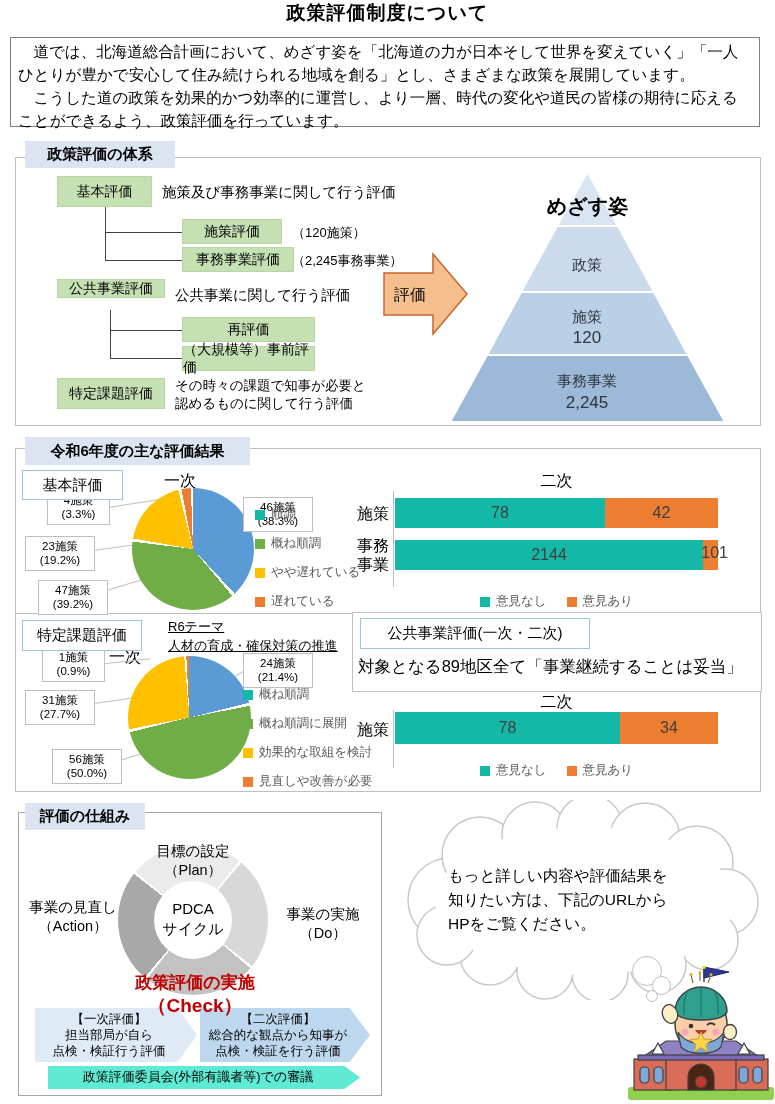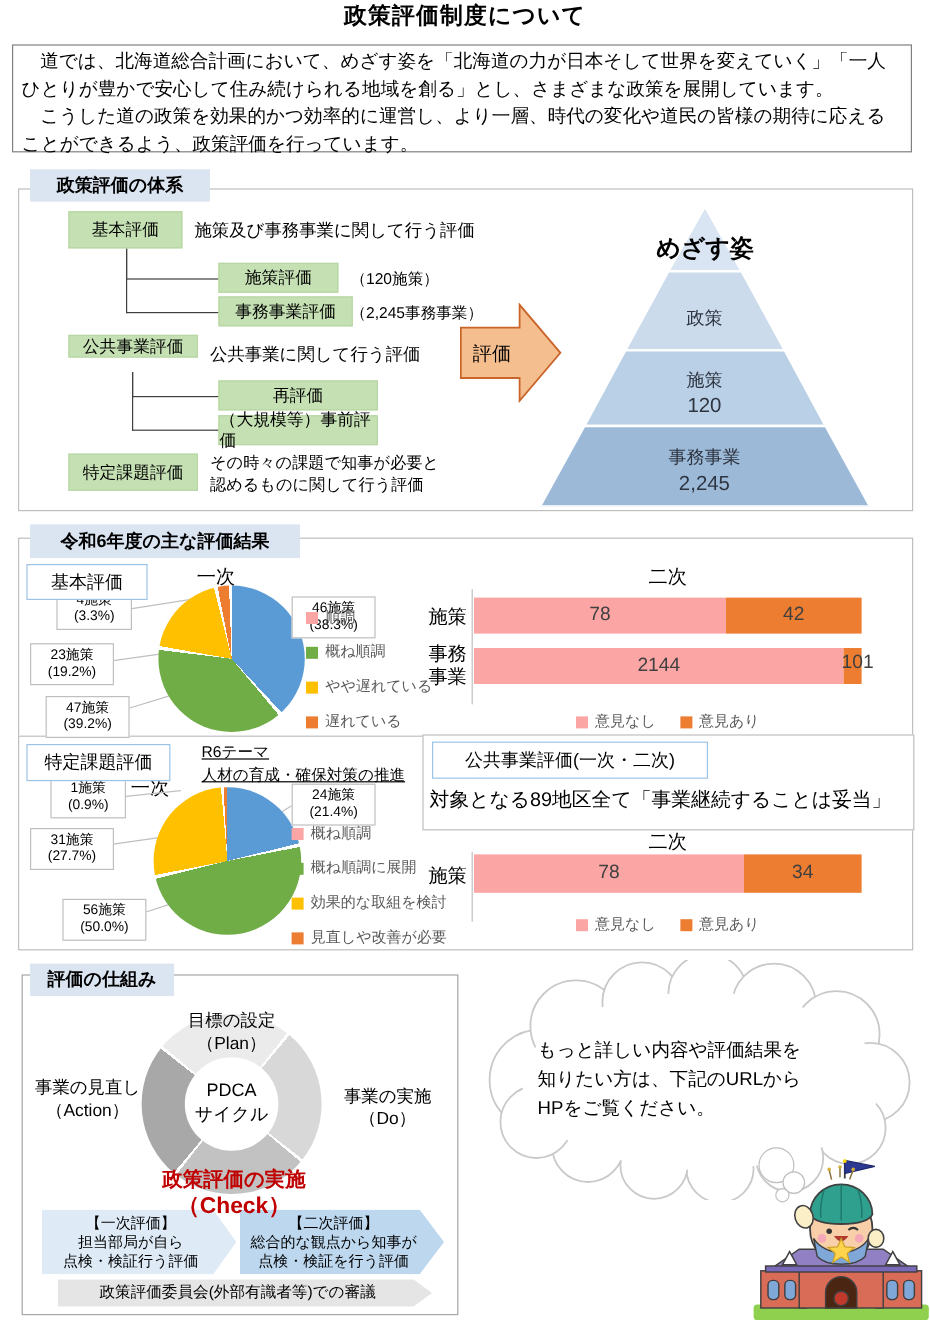--- a/index.html
+++ b/index.html
@@ -29,7 +29,7 @@
   .legend{position:absolute;font-size:12.5px;color:#595959;z-index:3;}
   .legend .li{display:flex;align-items:center;height:29px;}
   .sq{width:10px;height:10px;margin-right:6px;flex:none;}
-  .c-blue{background:#fca5a5}.c-green{background:#70AD47}.c-yellow{background:#FFC000}.c-orange{background:#ED7D31}
+  .c-blue{background:#14b8a6}.c-green{background:#70AD47}.c-yellow{background:#FFC000}.c-orange{background:#ED7D31}
   .axis{position:absolute;width:1px;background:#BFBFBF;}
   .bar-row{position:absolute;display:flex;}
   .bar-seg{display:flex;align-items:center;justify-content:center;font-size:16px;color:#404040;position:relative;}

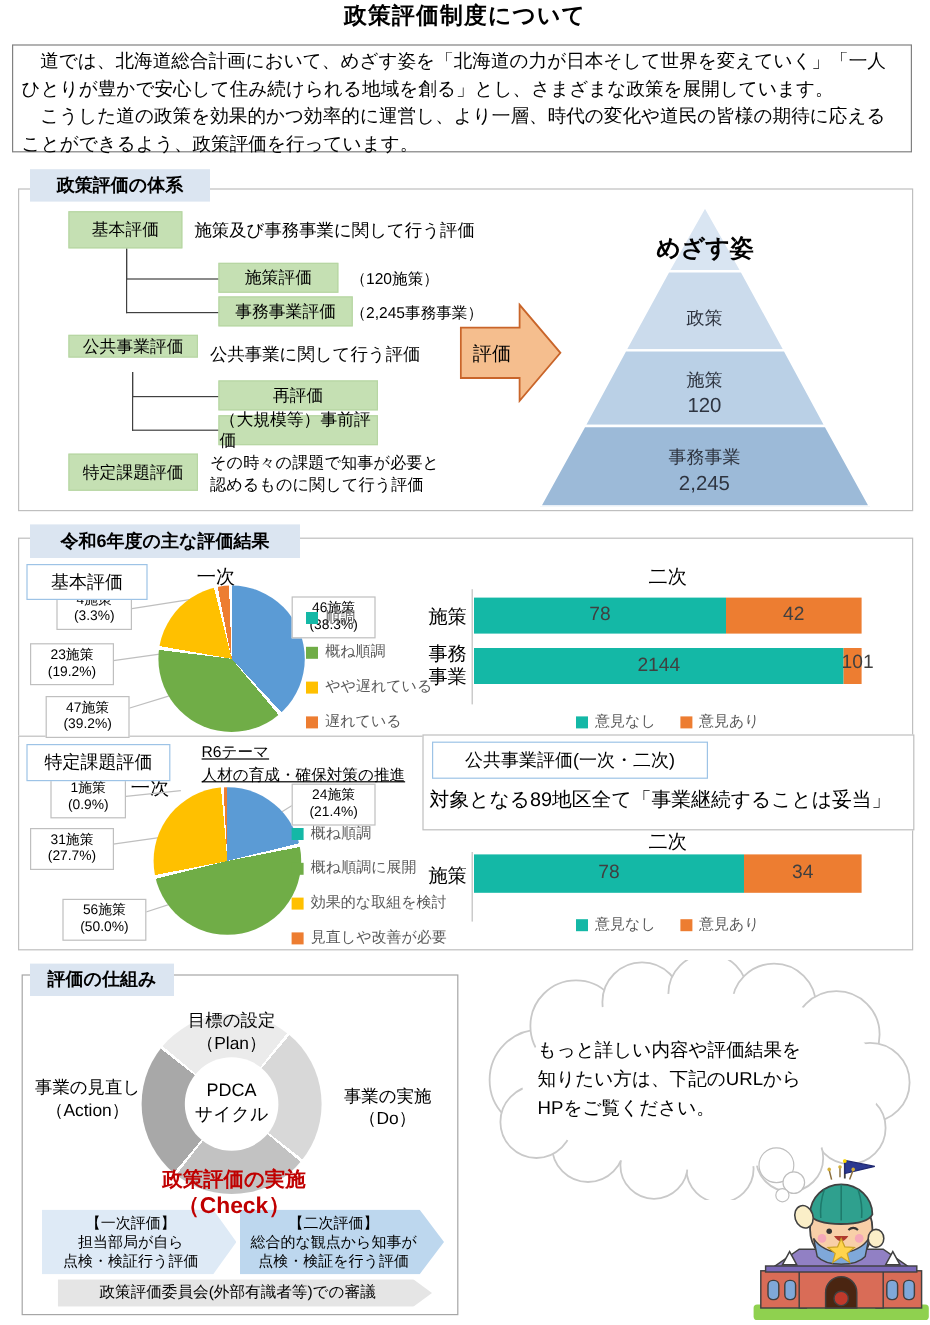--- a/index.html
+++ b/index.html
@@ -292,7 +292,7 @@
     <div>総合的な観点から知事が</div>
     <div>点検・検証を行う評価</div>
   </div>
-  <div class="chev" style="left:48px;top:1066px;width:312px;height:23px;background:#e5e5e5;font-size:13px;padding-right:12px;
+  <div class="chev" style="left:48px;top:1066px;width:312px;height:23px;background:#5eead4;font-size:13px;padding-right:12px;
        clip-path:polygon(0 0,95% 0,100% 50%,95% 100%,0 100%);">
     <div>政策評価委員会(外部有識者等)での審議</div>
   </div>

